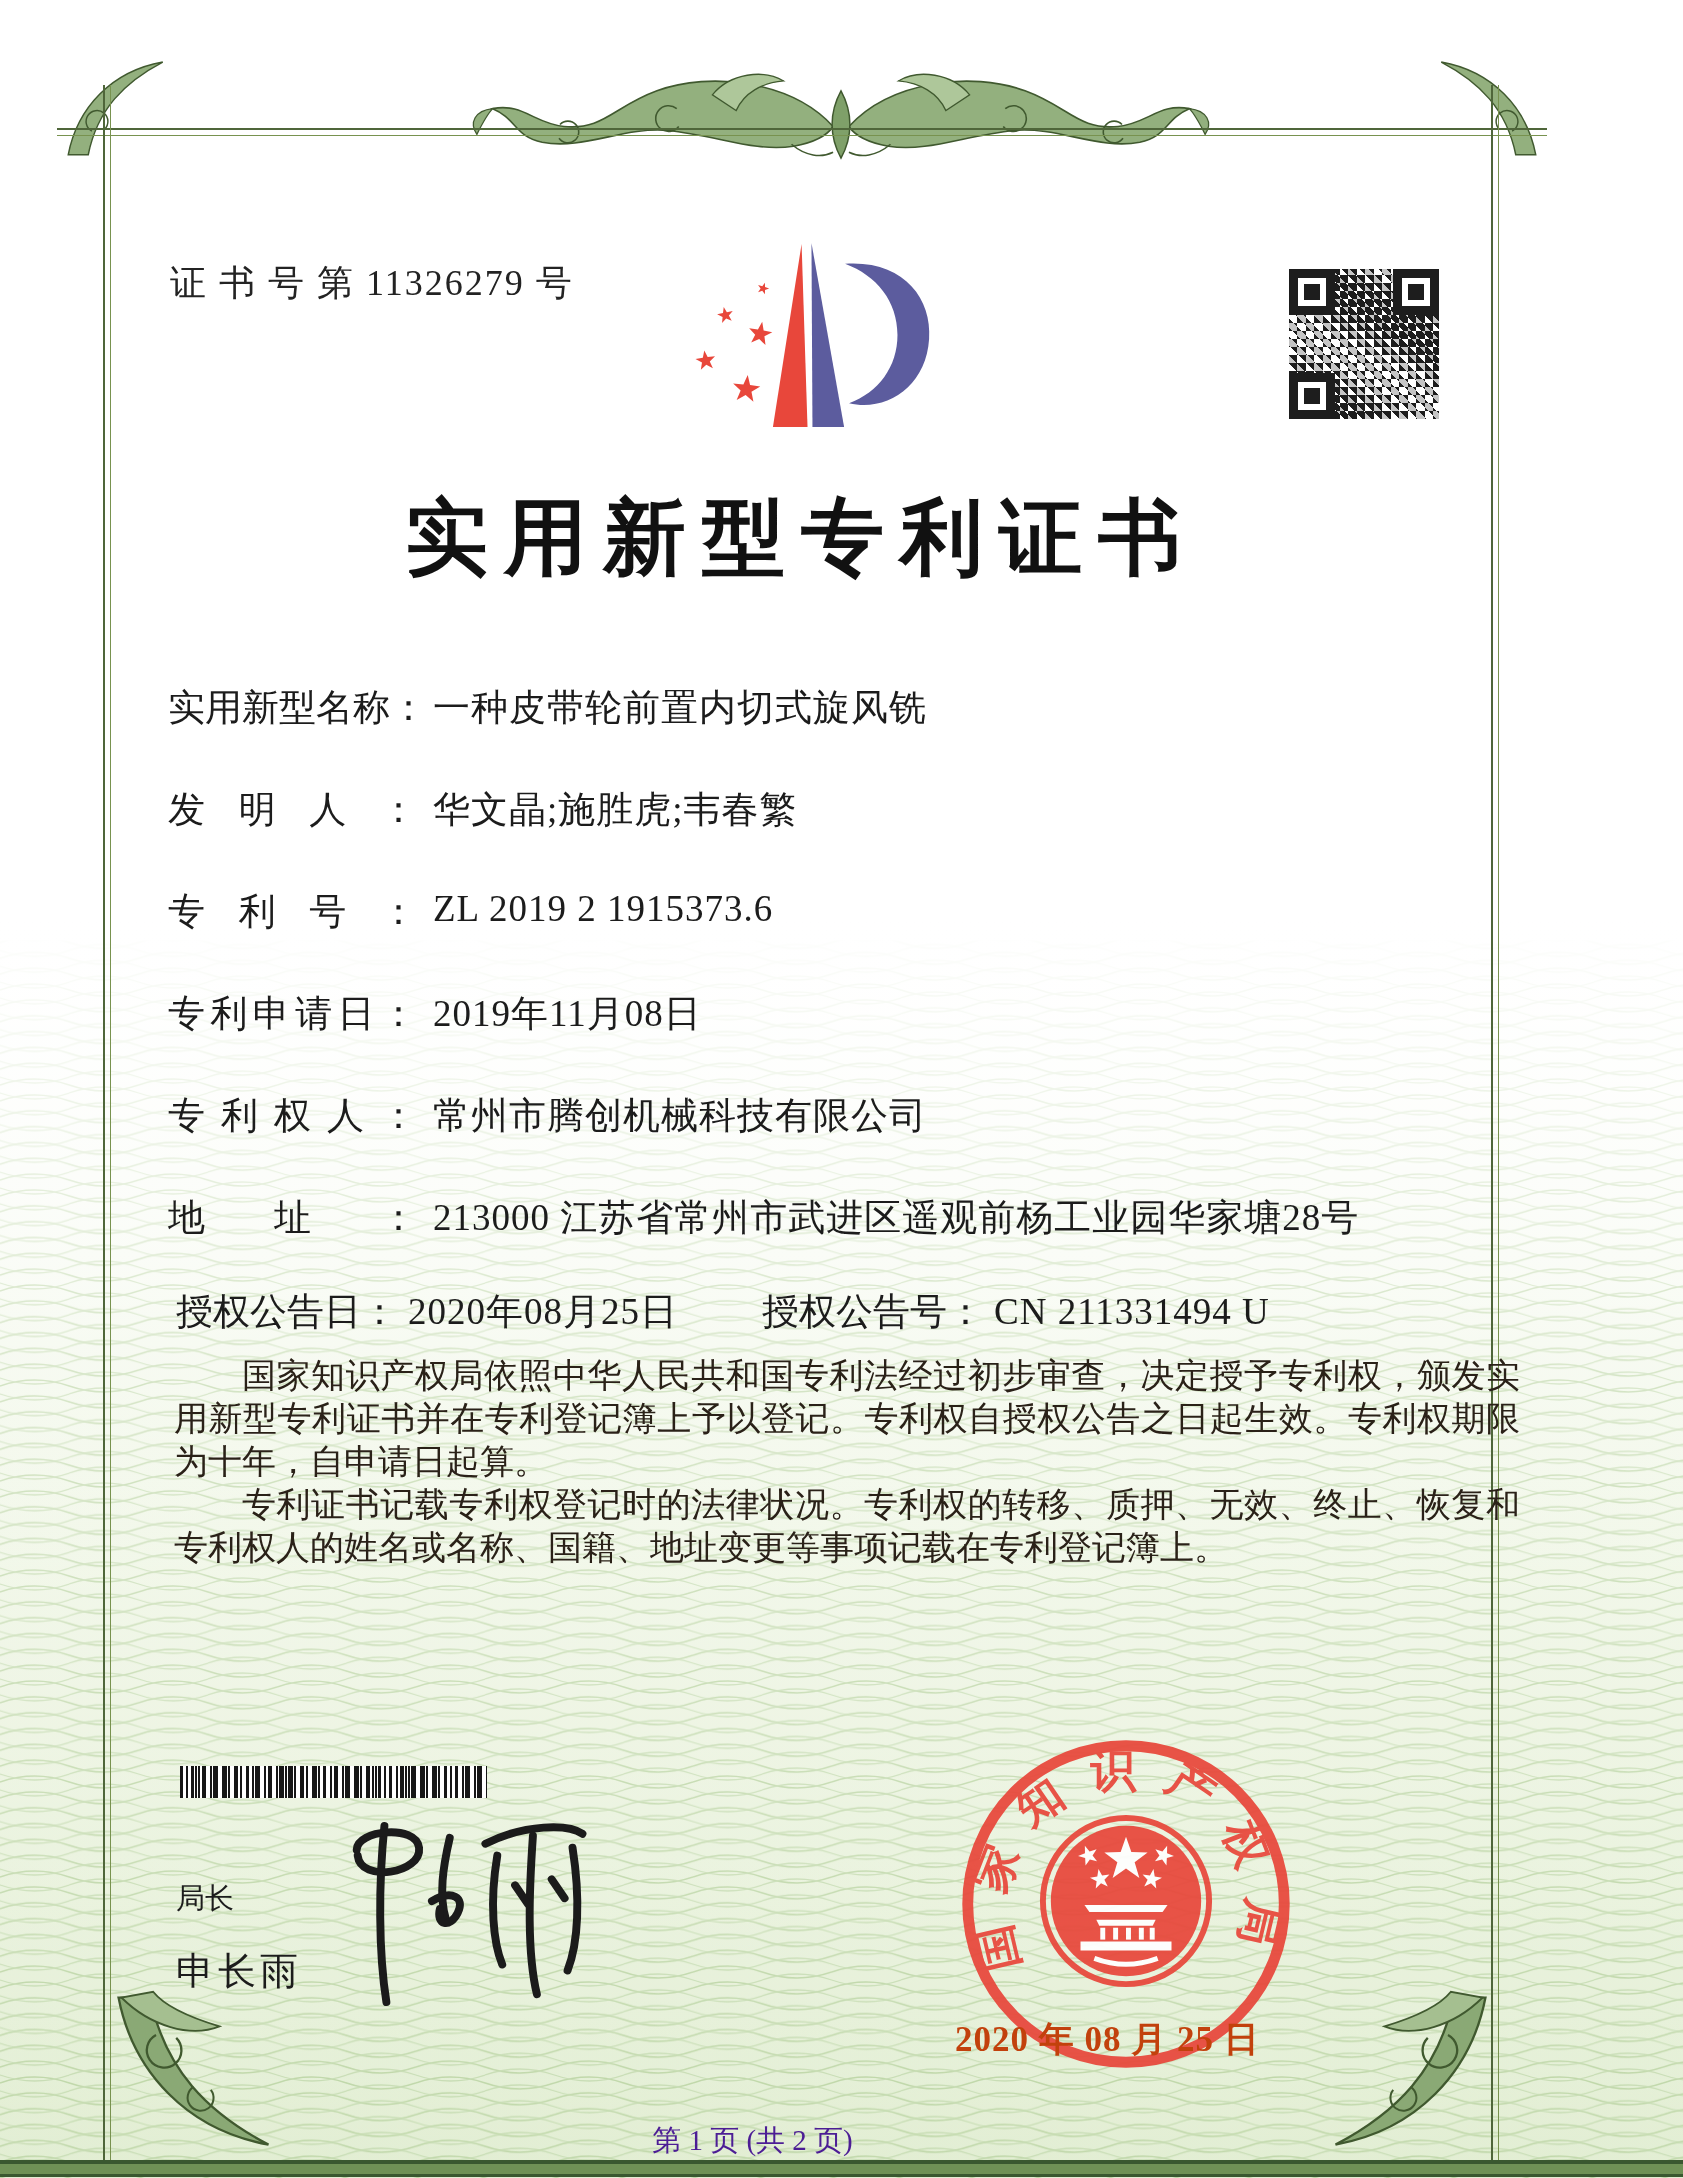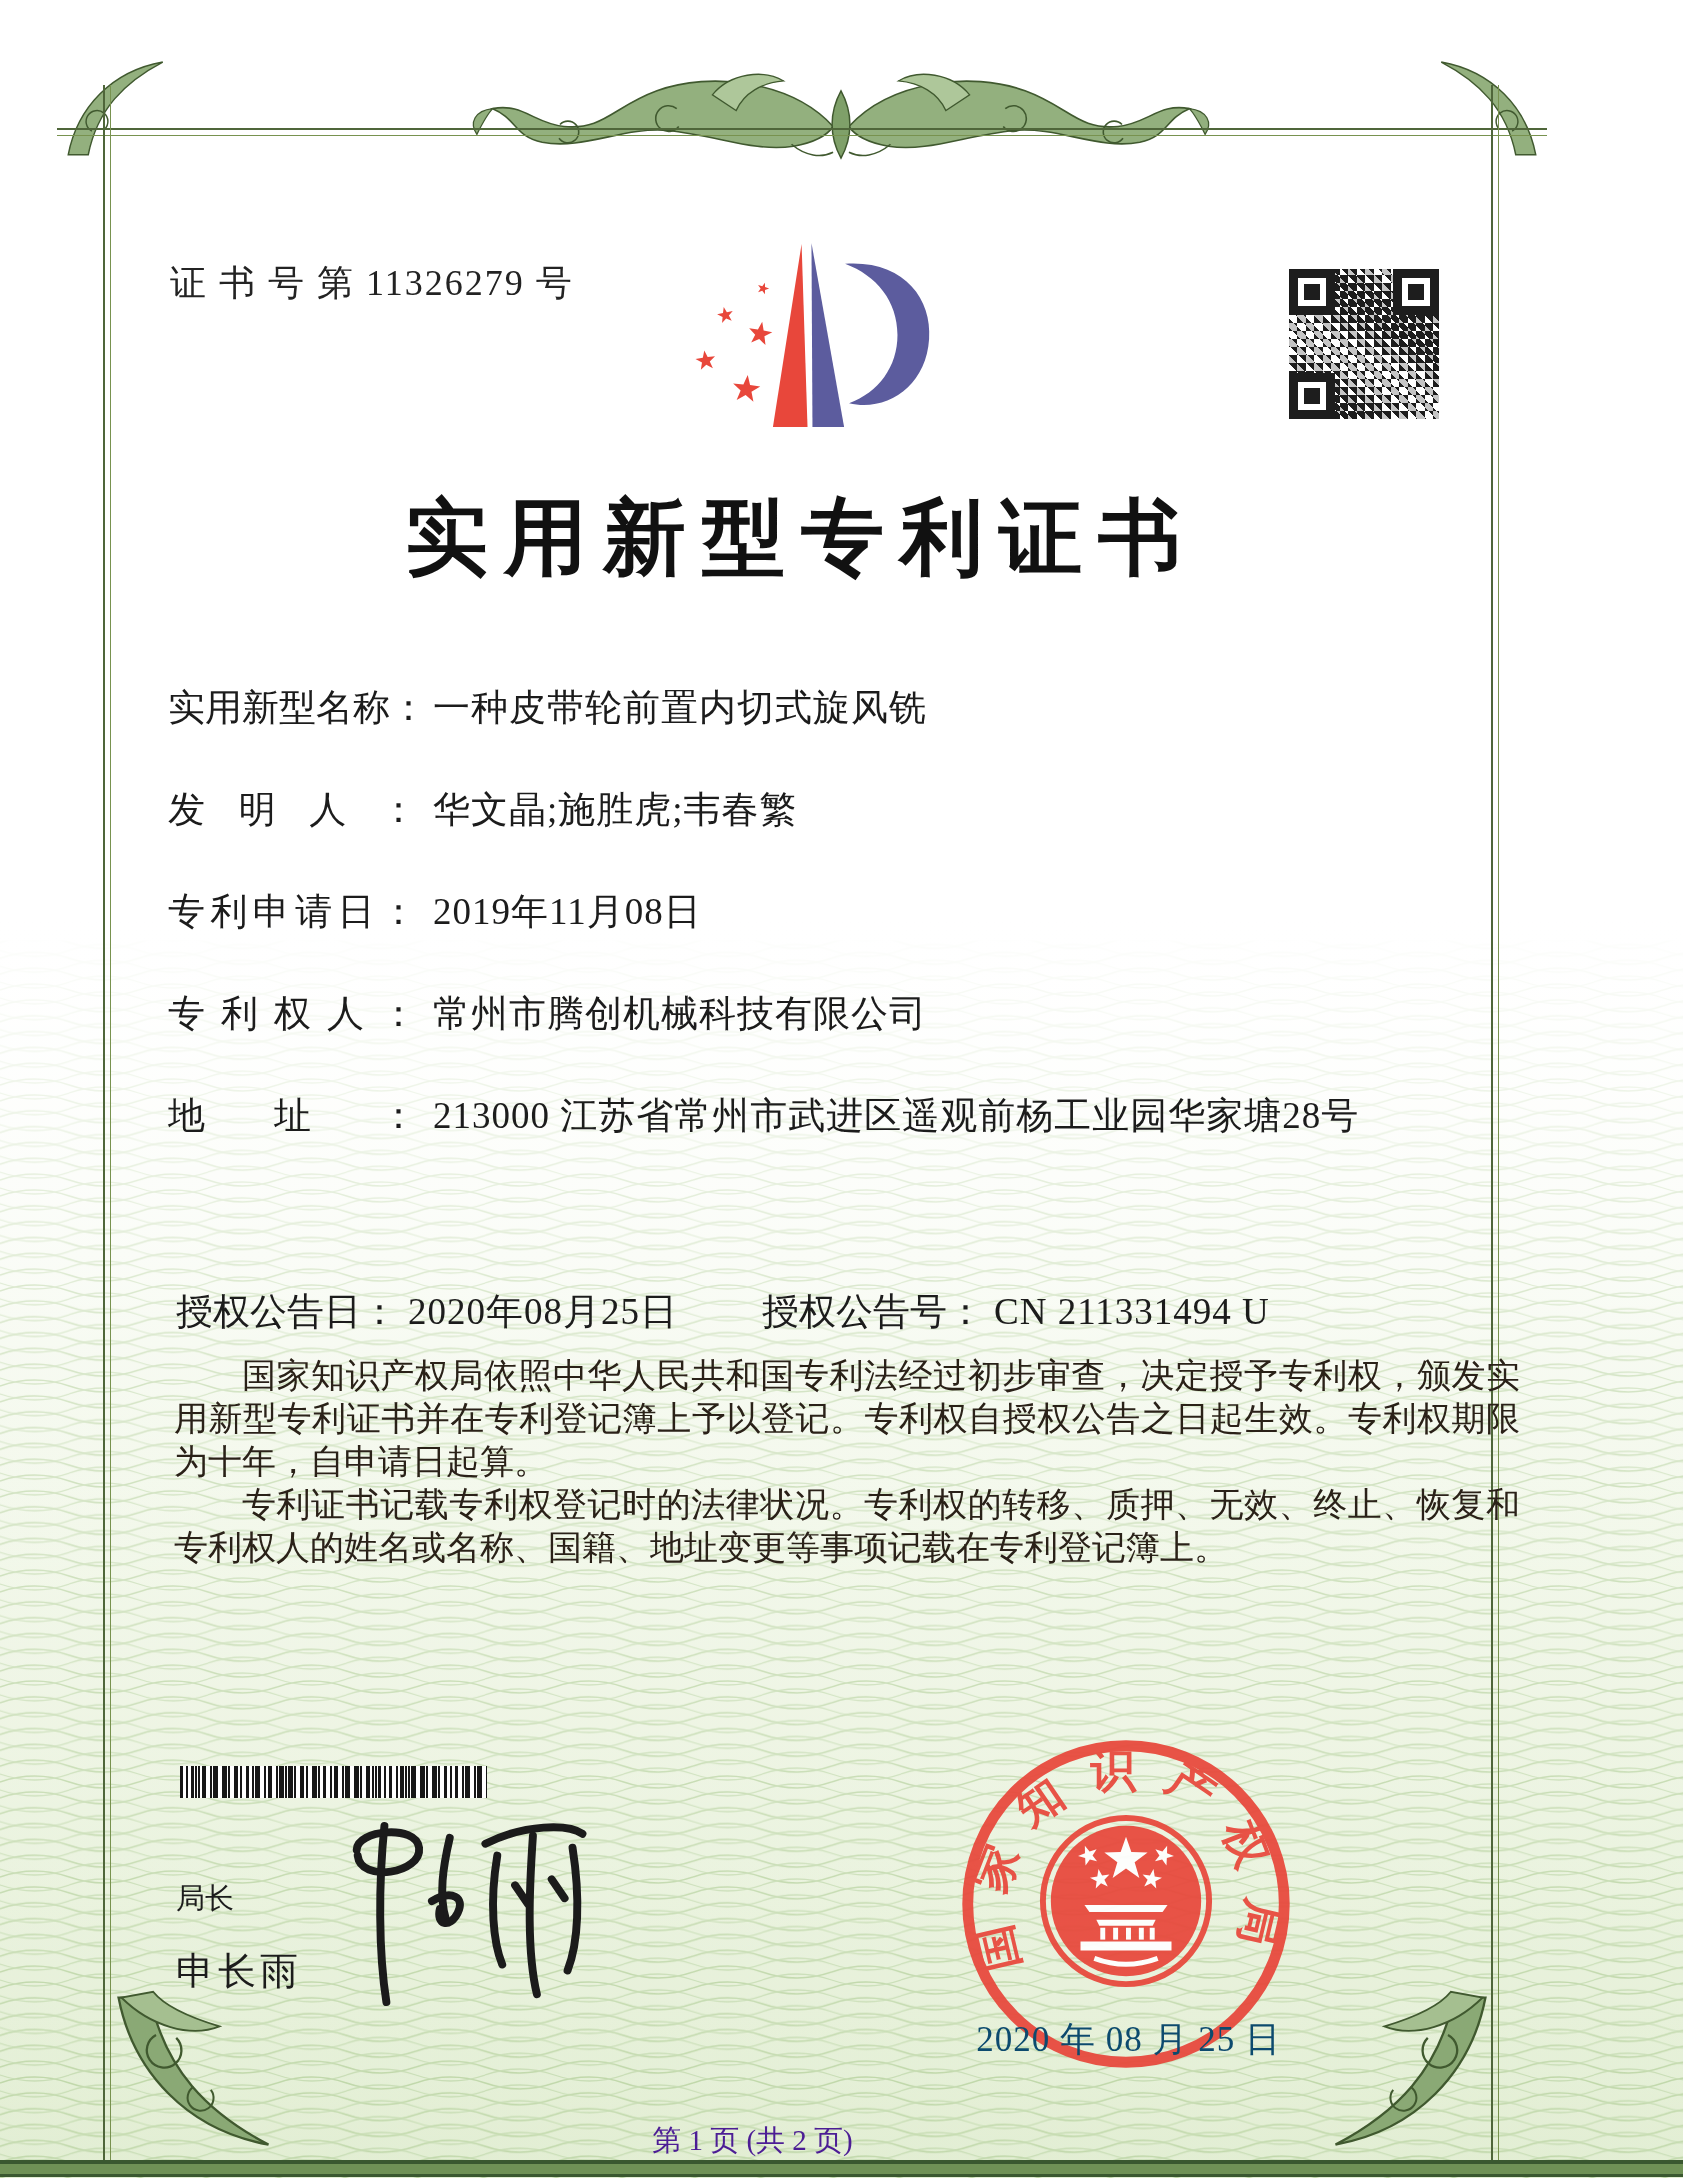--- a/index.html
+++ b/index.html
@@ -190,6 +190,9 @@
     </div>
     <div class="frow">
       <span class="flabel">发明人：</span><span class="fvalue">华文晶;施胜虎;韦春繁</span>
+    </div>
+    <div class="frow">
+      <span class="flabel">专利号：</span><span class="fvalue">ZL 2019 2 1915373.6</span>
     </div>
     <div class="frow">
       <span class="flabel">专利申请日：</span><span class="fvalue">2019年11月08日</span>

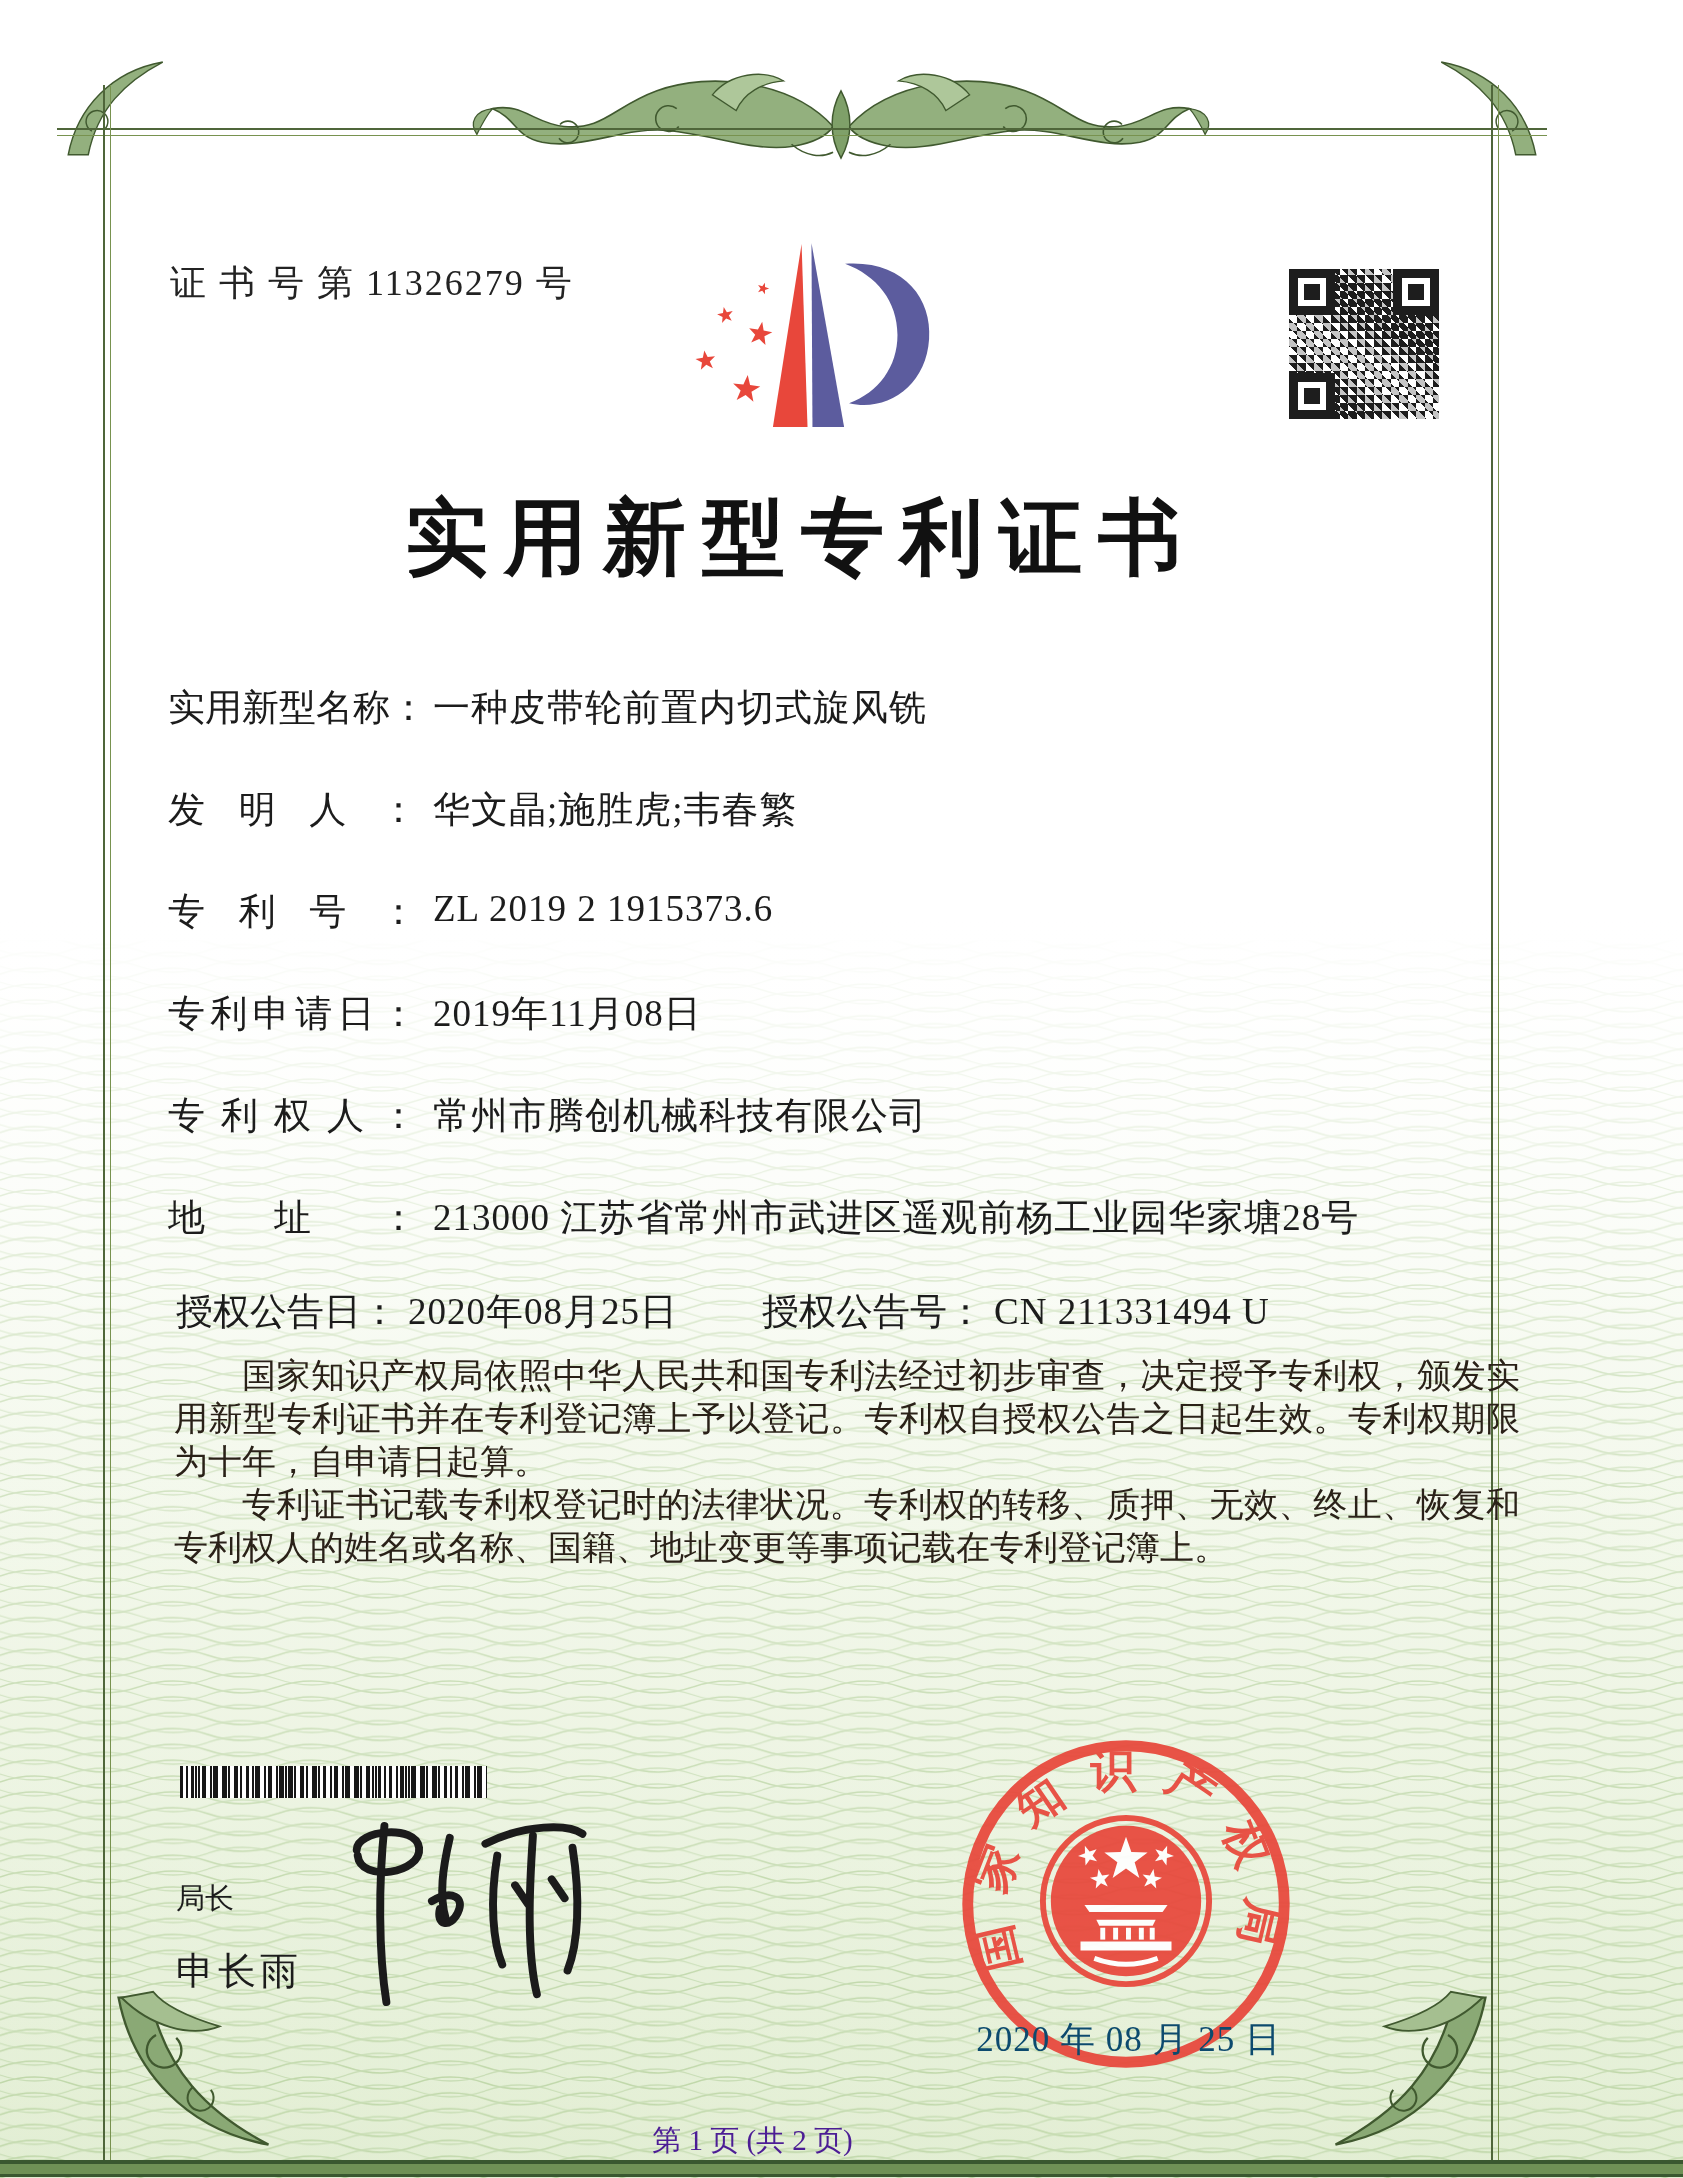--- a/index.html
+++ b/index.html
@@ -58,8 +58,8 @@
 
   
   .seal{left:943px;top:1721px;opacity:.93;}
-  .seal-date{left:955px;top:2016px;width:347px;text-align:center;
-    font-size:35px;letter-spacing:1px;color:#0c4a6e;}
+  .seal-date{left:955px;top:2016px;width:347px;text-align:left;
+    font-size:35px;letter-spacing:1px;color:#c2410c;font-weight:bold;}
 
   
   .footer{left:109px;top:2121px;width:1287px;text-align:center;font-size:29px;color:#4c1d95;}

